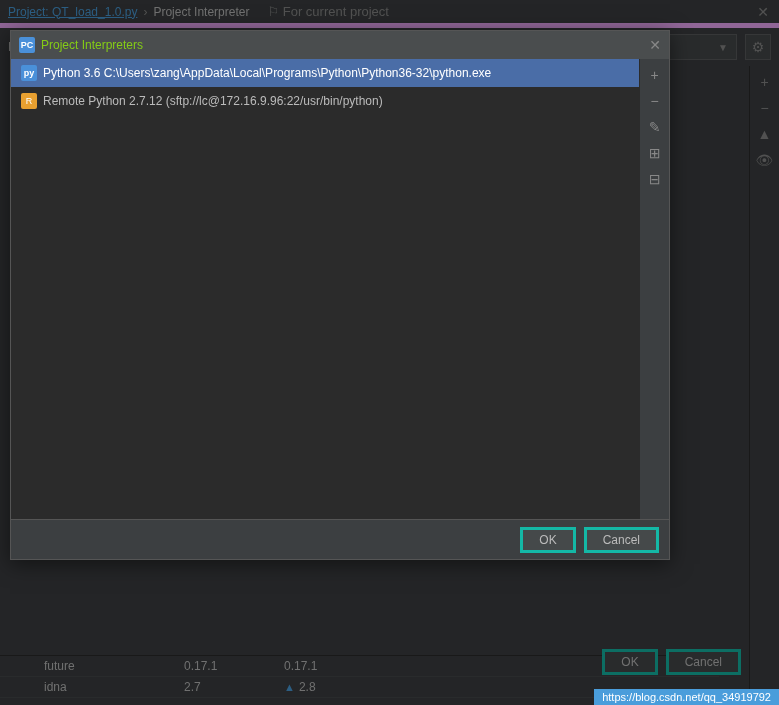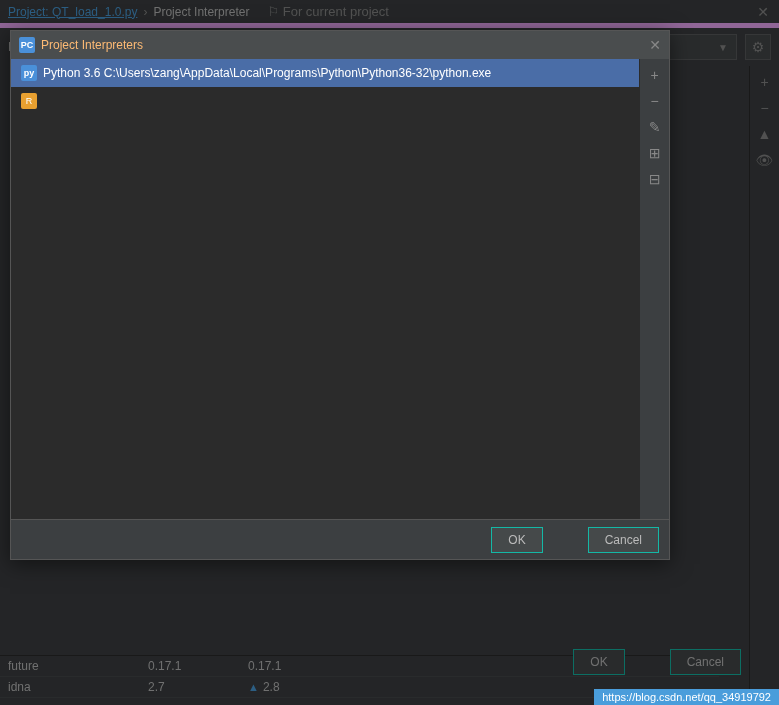--- a/index.html
+++ b/index.html
@@ -229,7 +229,7 @@
     }
     .dialog-title-text {
       font-size: 12px;
-      color: #fdba74;
+      color: #84cc16;
     }
     .dialog-close {
       color: #888;

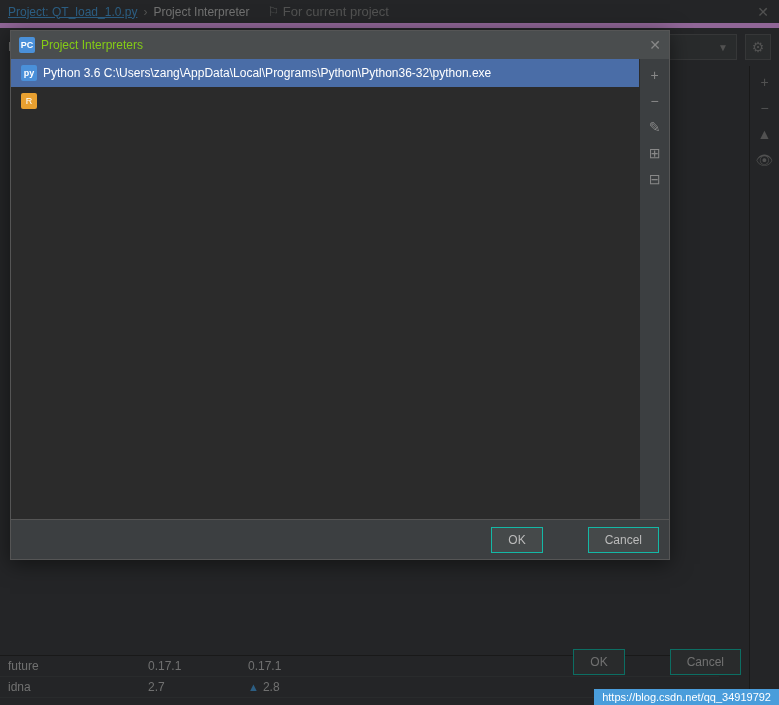--- a/index.html
+++ b/index.html
@@ -431,6 +431,7 @@
           </div>
           <div class="dialog-list-item">
             <div class="remote-icon">R</div>
+            <span>Remote Python 2.7.12  (sftp://lc@172.16.9.96:22/usr/bin/python)</span>
           </div>
         </div>
 

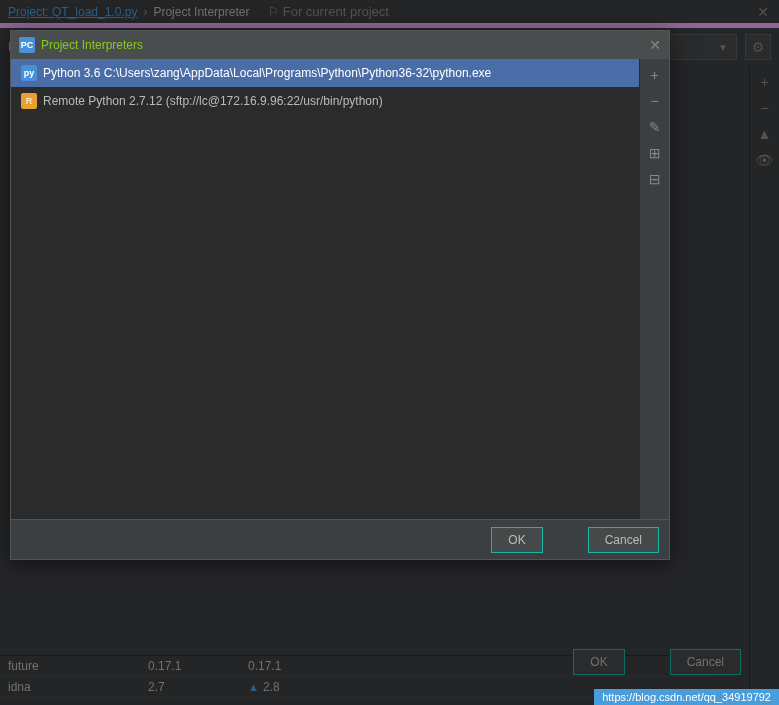--- a/index.html
+++ b/index.html
@@ -288,7 +288,7 @@
     .btn {
       height: 26px;
       padding: 0 16px;
-      border: 1px solid #14b8a6;
+      border: 3px solid #14b8a6;
       background: #45494a;
       color: #bbbbbb;
       font-size: 12px;
@@ -296,7 +296,6 @@
       display: flex;
       align-items: center;
       justify-content: center;
-      margin-left: 37px;
     }
     .btn-ok {
       background: #45494a;

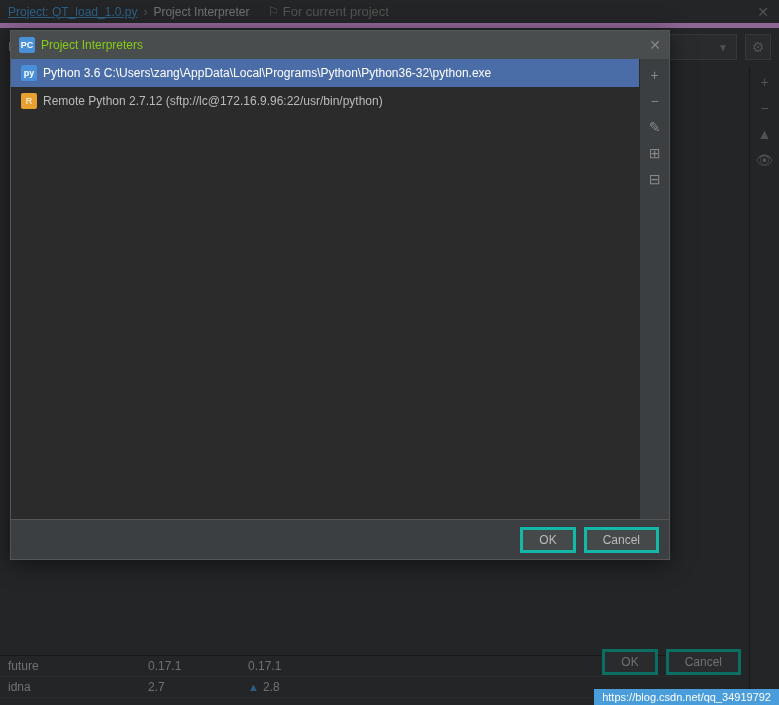--- a/index.html
+++ b/index.html
@@ -320,7 +320,7 @@
       color: #bbbbbb;
       border-bottom: 1px solid #45494a;
     }
-    .package-col-name { width: 140px; }
+    .package-col-name { width: 140px; margin-left: 36px; }
     .package-col-version { width: 100px; }
     .package-col-latest { flex: 1; display: flex; align-items: center; gap: 4px; }
     .upgrade-arrow { color: #4a9ddb; font-size: 11px; }

